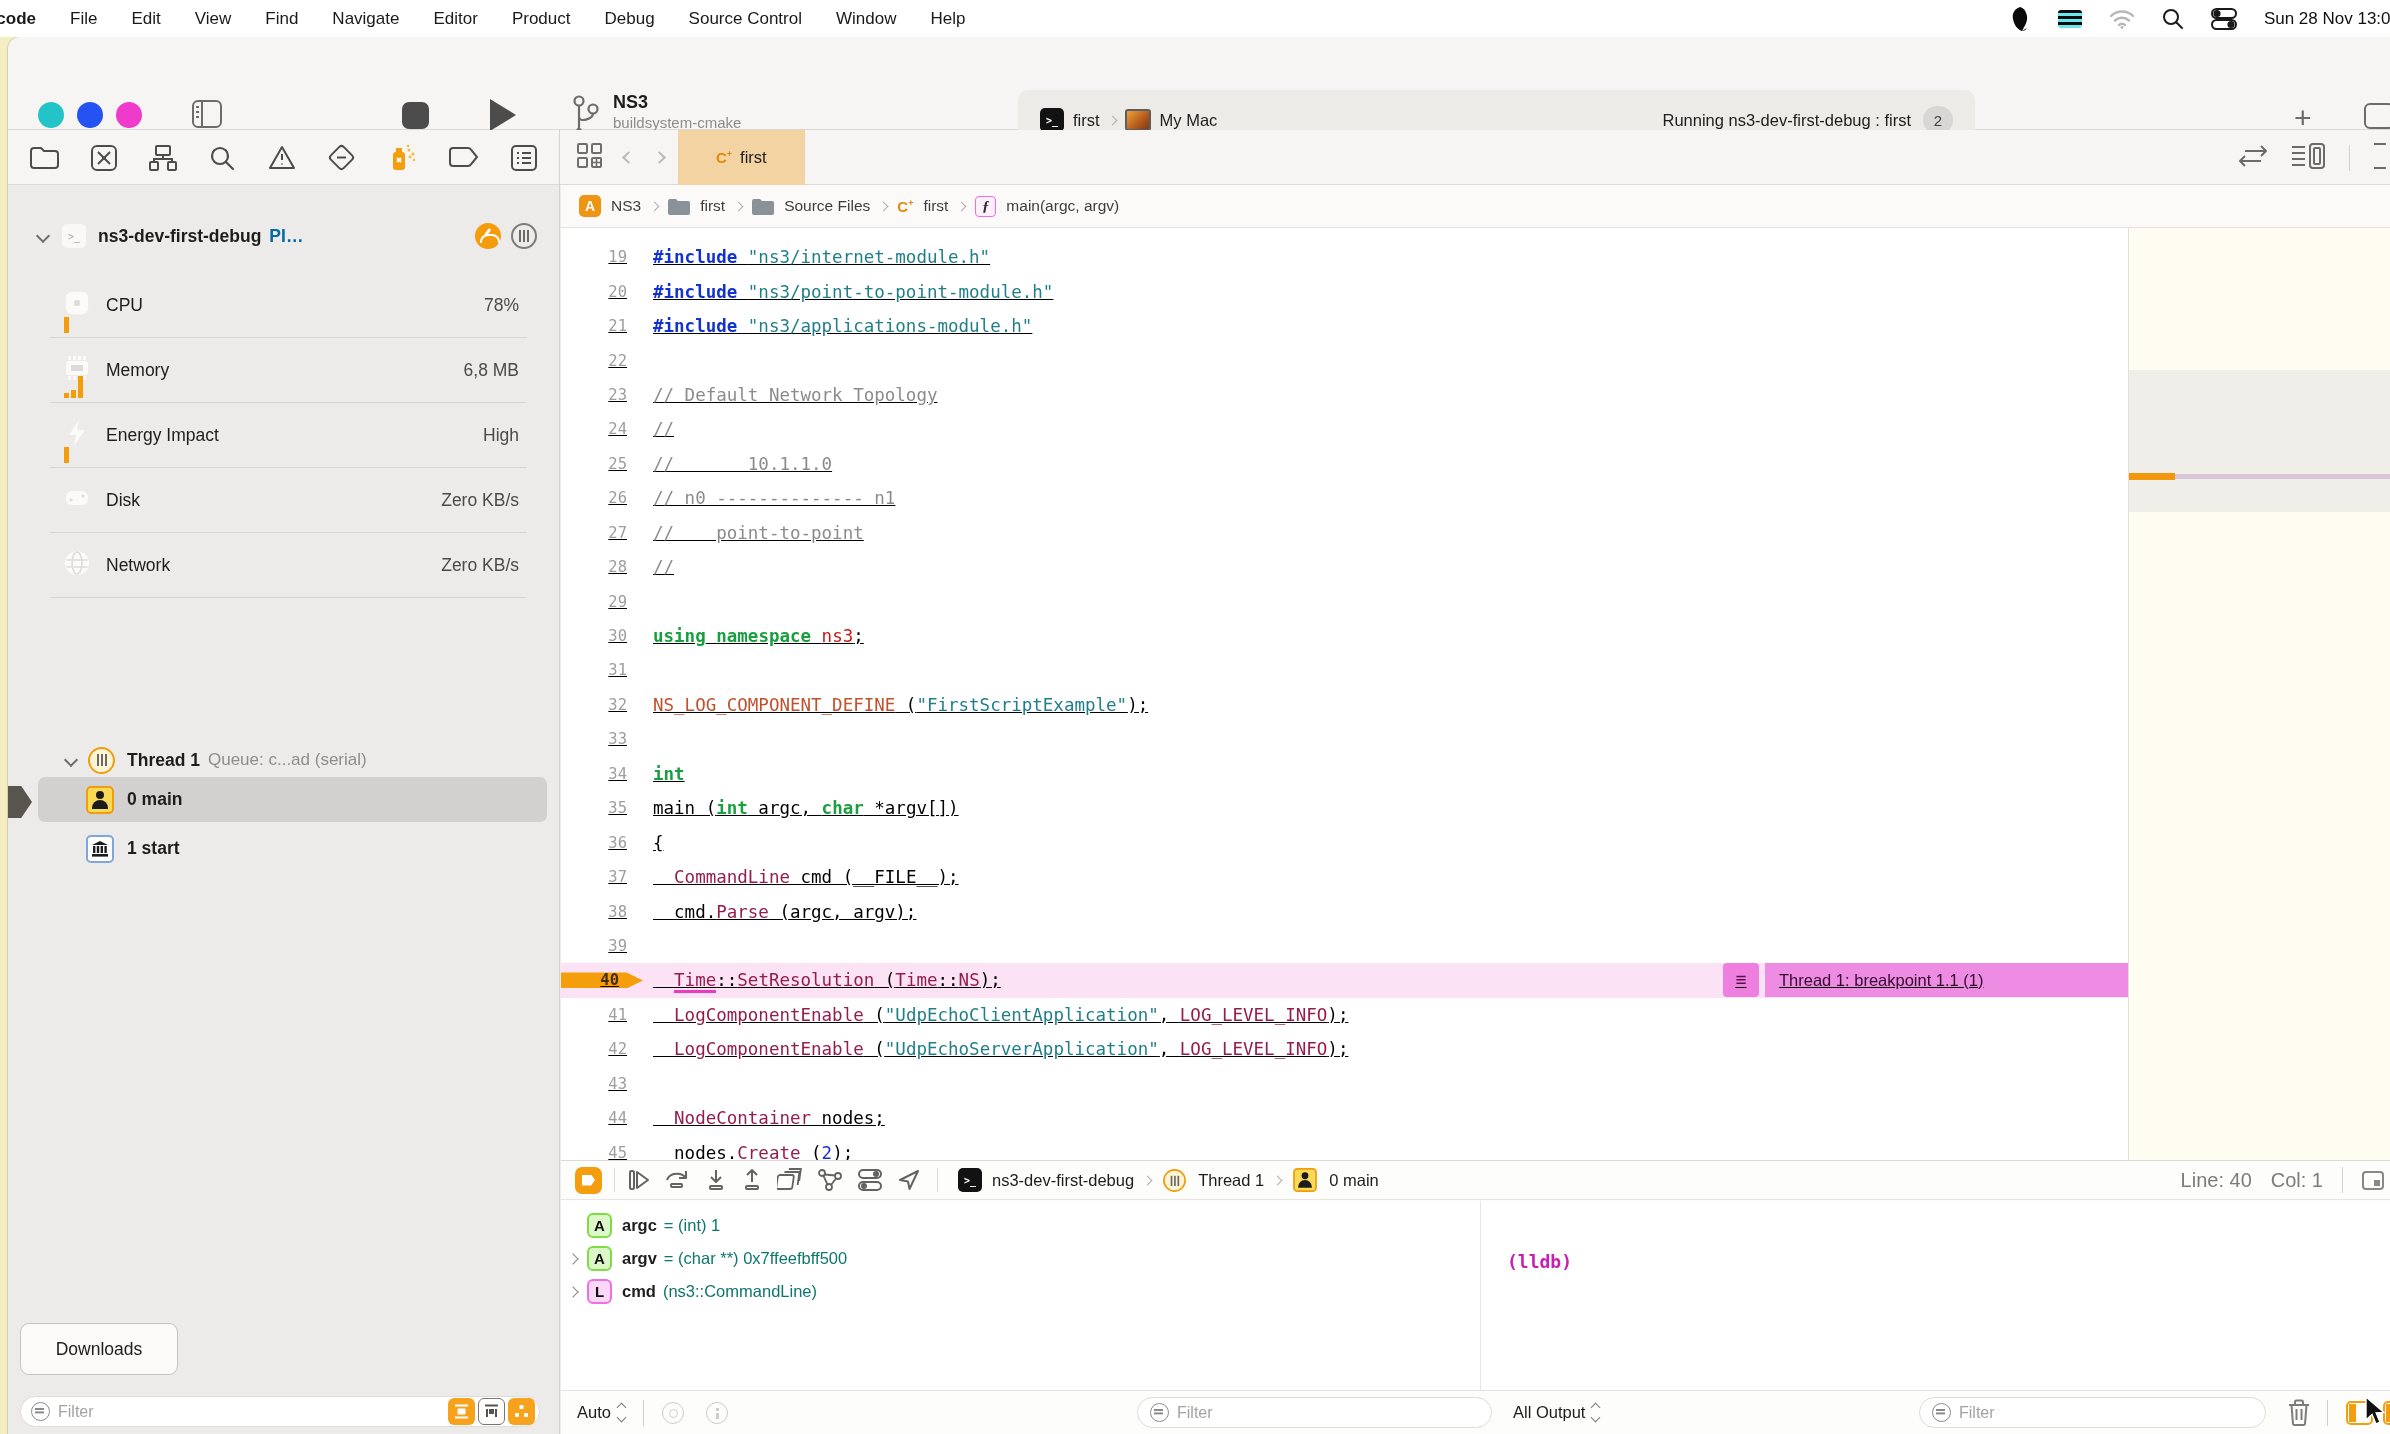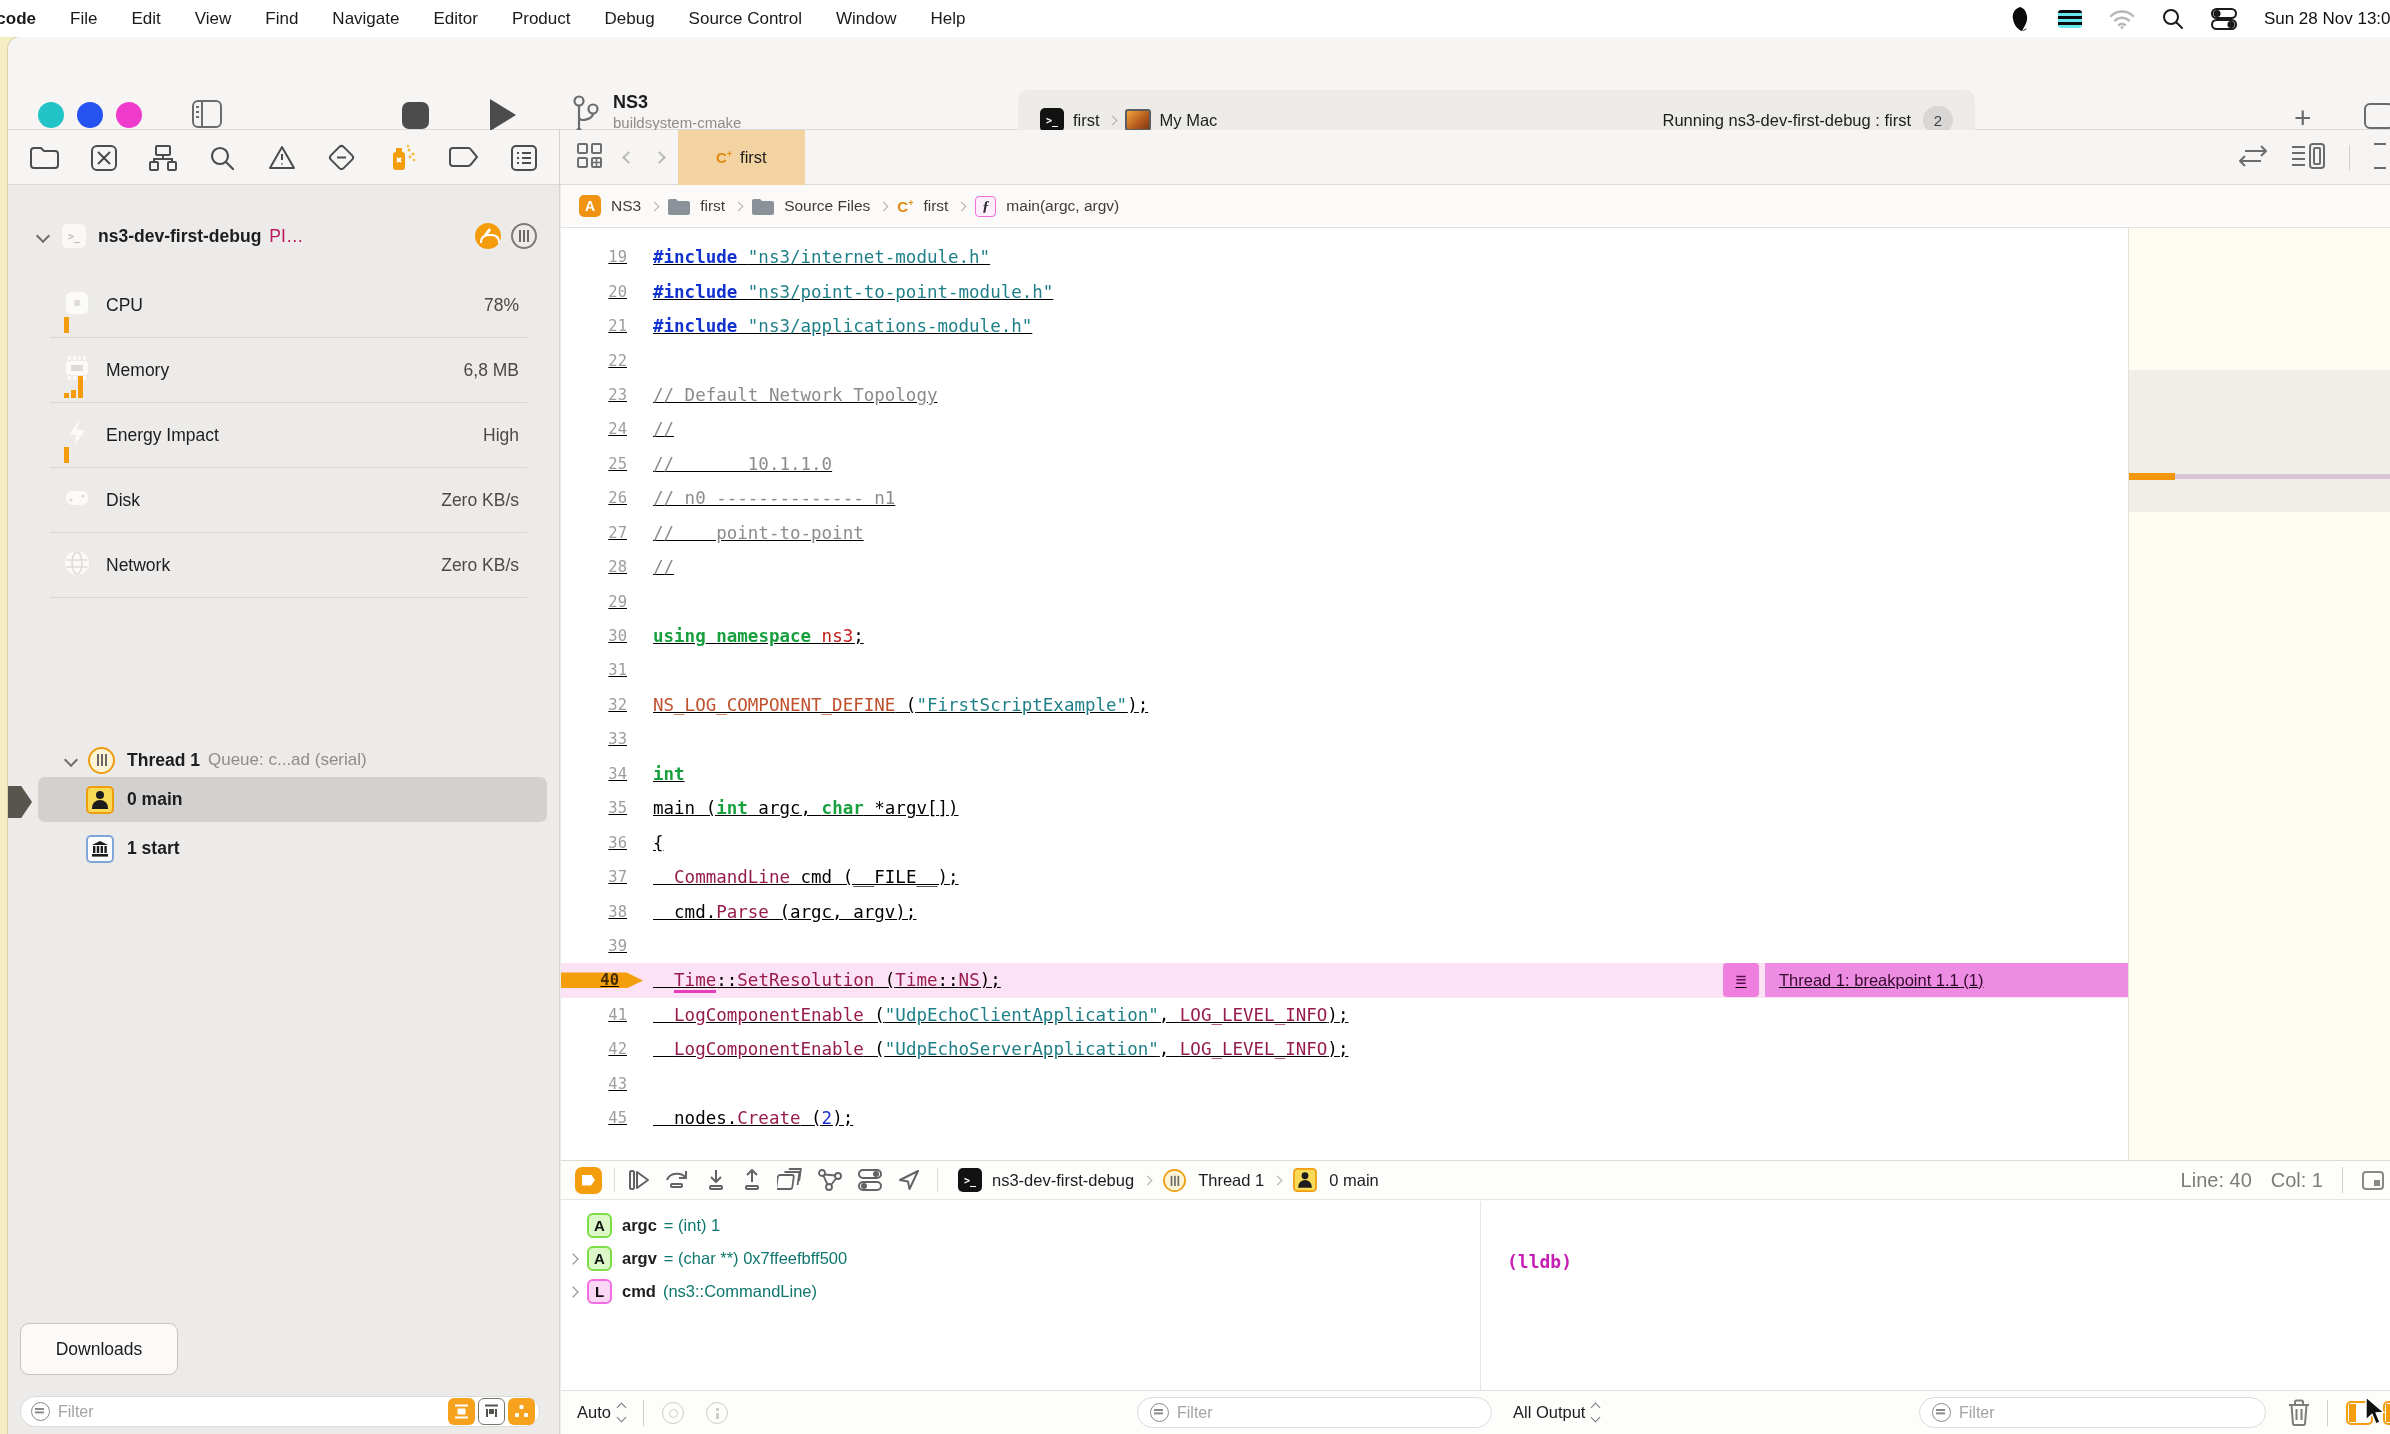--- a/index.html
+++ b/index.html
@@ -75,7 +75,7 @@
     border-right:1px solid #d4d3d1; font-size:17.5px; color:#1d1d1d; }
   .proc-row { position:absolute; left:0; top:30px; width:100%; height:42px; display:flex; align-items:center; }
   .proc-name { font-weight:bold; margin-right:8px; white-space:nowrap; }
-  .proc-pid { color:#be185d; margin-right:auto; }
+  .proc-pid { color:#0369a1; margin-right:auto;font-weight:bold; }
   .pale-ico { opacity:.9; }
   .gauge-ico { width:26px; height:26px; border-radius:50%; background:#f59c0c; position:relative; margin-right:10px; flex:0 0 auto;}
   .gauge-ico:after { content:""; position:absolute; left:11px; top:5px; width:3px; height:9px; background:#fff; transform:rotate(35deg); border-radius:2px;}

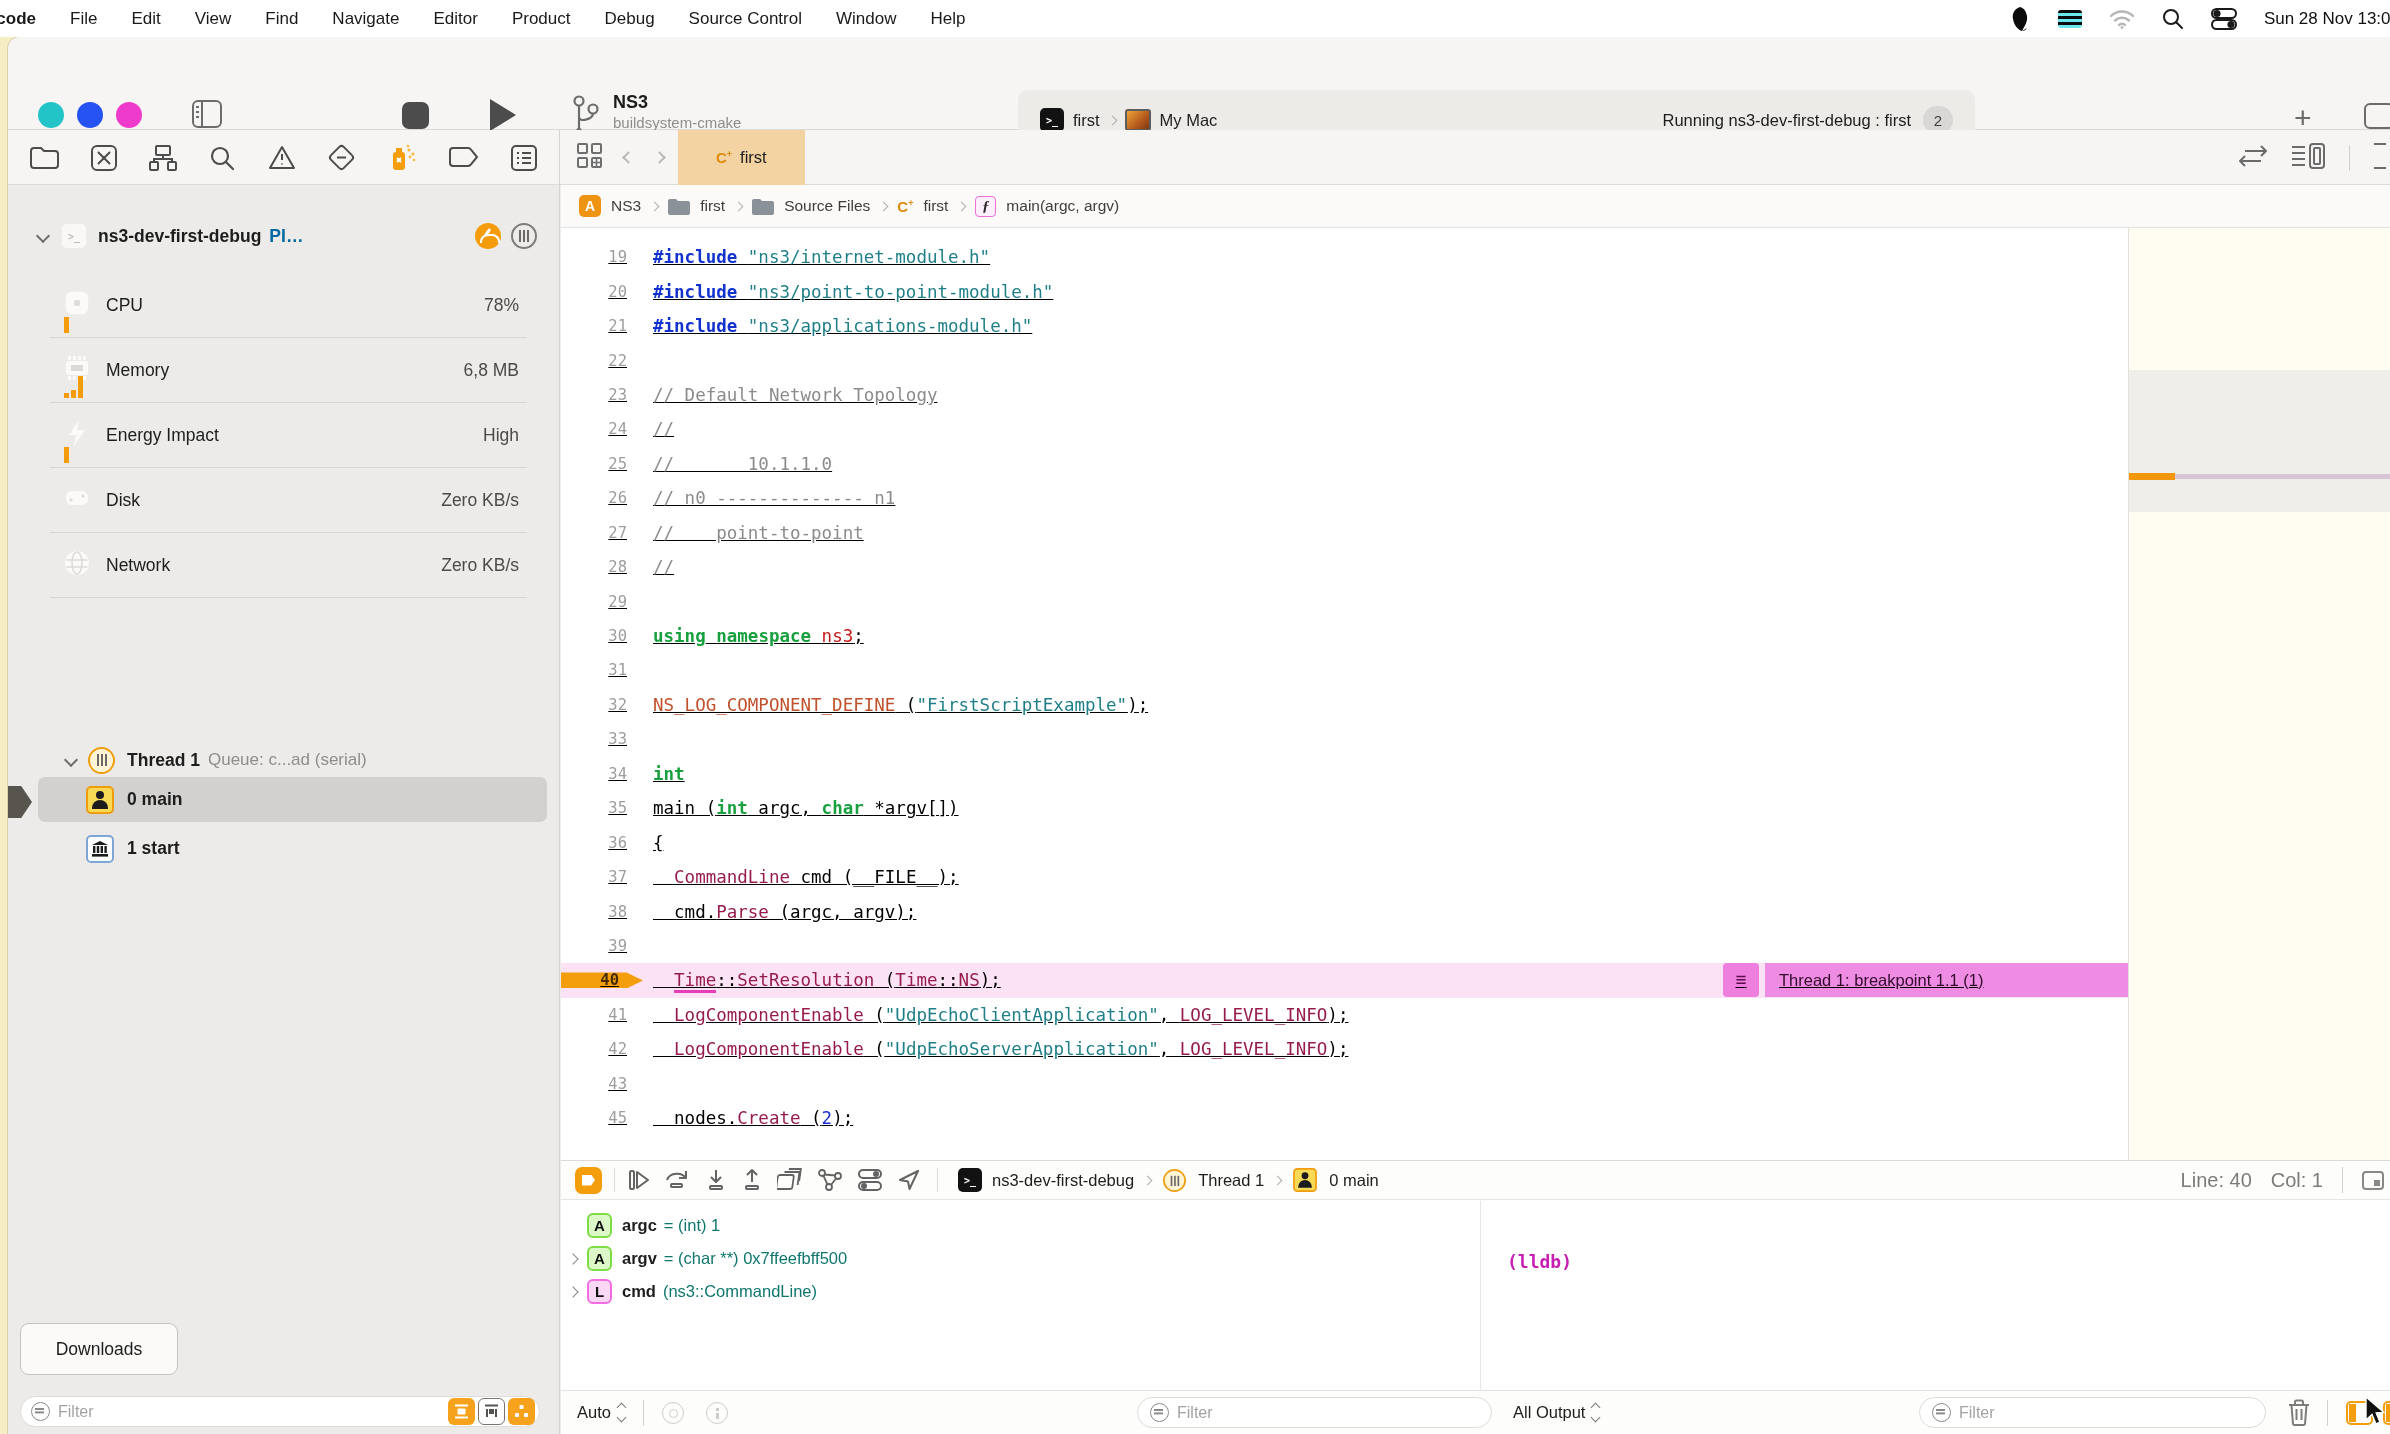--- a/index.html
+++ b/index.html
@@ -624,6 +624,7 @@
           <div class="code-line"><span class="lnum">41</span><span class="ltext"><span>  </span><span class="tk-type">LogComponentEnable</span><span> (</span><span class="tk-str">"UdpEchoClientApplication"</span><span>, </span><span class="tk-type">LOG_LEVEL_INFO</span><span>);</span></span></div>
           <div class="code-line"><span class="lnum">42</span><span class="ltext"><span>  </span><span class="tk-type">LogComponentEnable</span><span> (</span><span class="tk-str">"UdpEchoServerApplication"</span><span>, </span><span class="tk-type">LOG_LEVEL_INFO</span><span>);</span></span></div>
           <div class="code-line"><span class="lnum">43</span><span class="ltext"></span></div>
+          <div class="code-line"><span class="lnum">44</span><span class="ltext"><span>  </span><span class="tk-type">NodeContainer</span><span> nodes;</span></span></div>
           <div class="code-line"><span class="lnum">45</span><span class="ltext"><span>  nodes.</span><span class="tk-type">Create</span><span> (</span><span class="tk-num">2</span><span>);</span></span></div>
         </div>
     </div>

